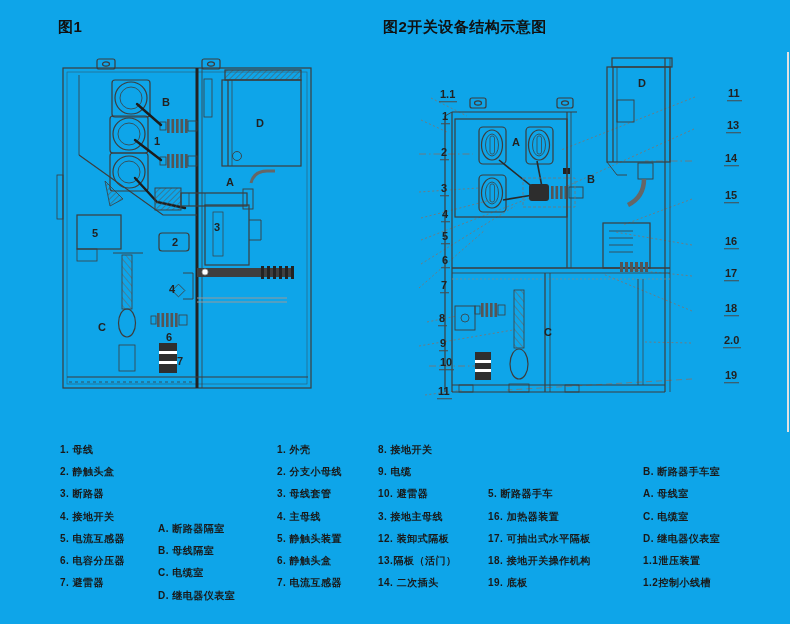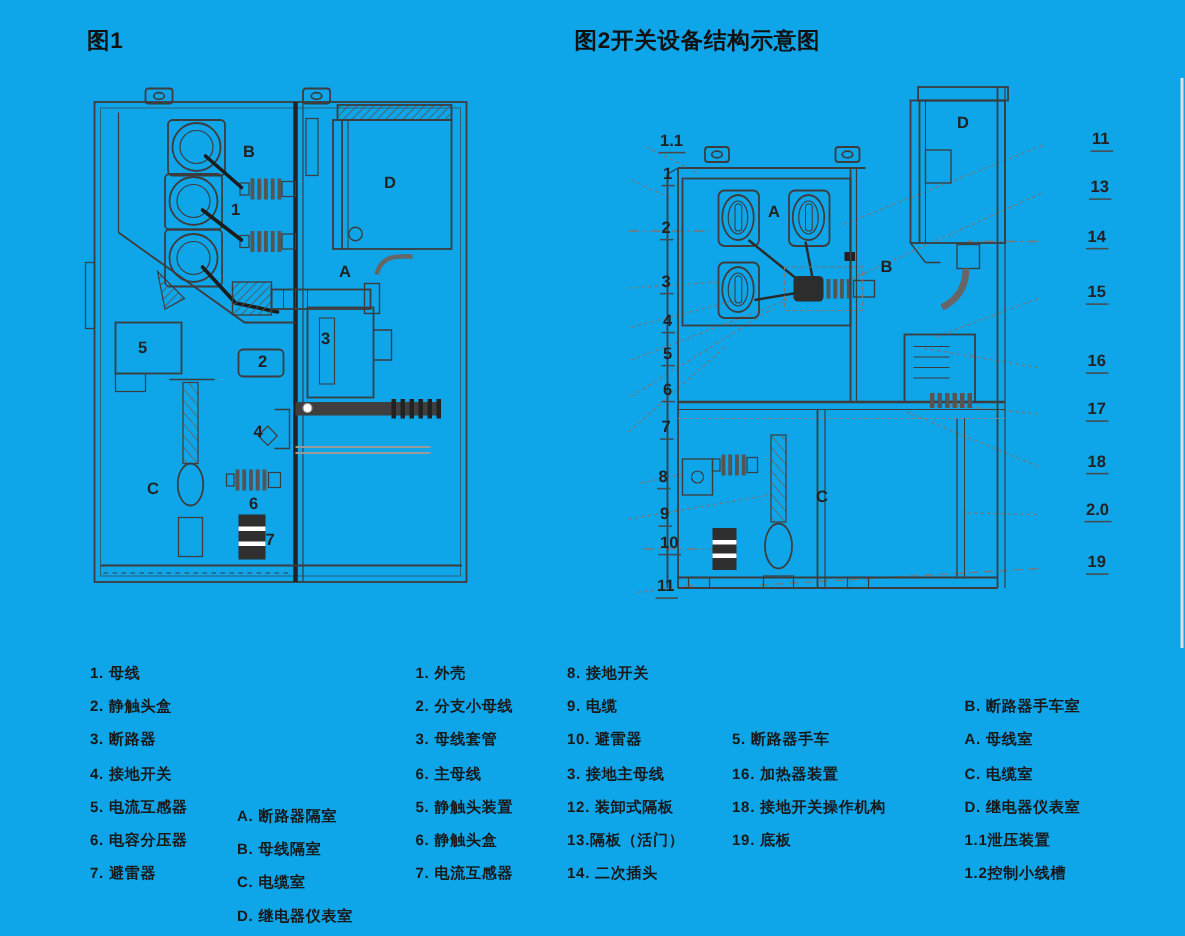--- a/index.html
+++ b/index.html
@@ -333,7 +333,7 @@
     <li>1. 外壳</li>
     <li>2. 分支小母线</li>
     <li>3. 母线套管</li>
-    <li>6. 主母线</li>
+    <li>4. 主母线</li>
     <li>5. 静触头装置</li>
     <li>6. 静触头盒</li>
     <li>7. 电流互感器</li>

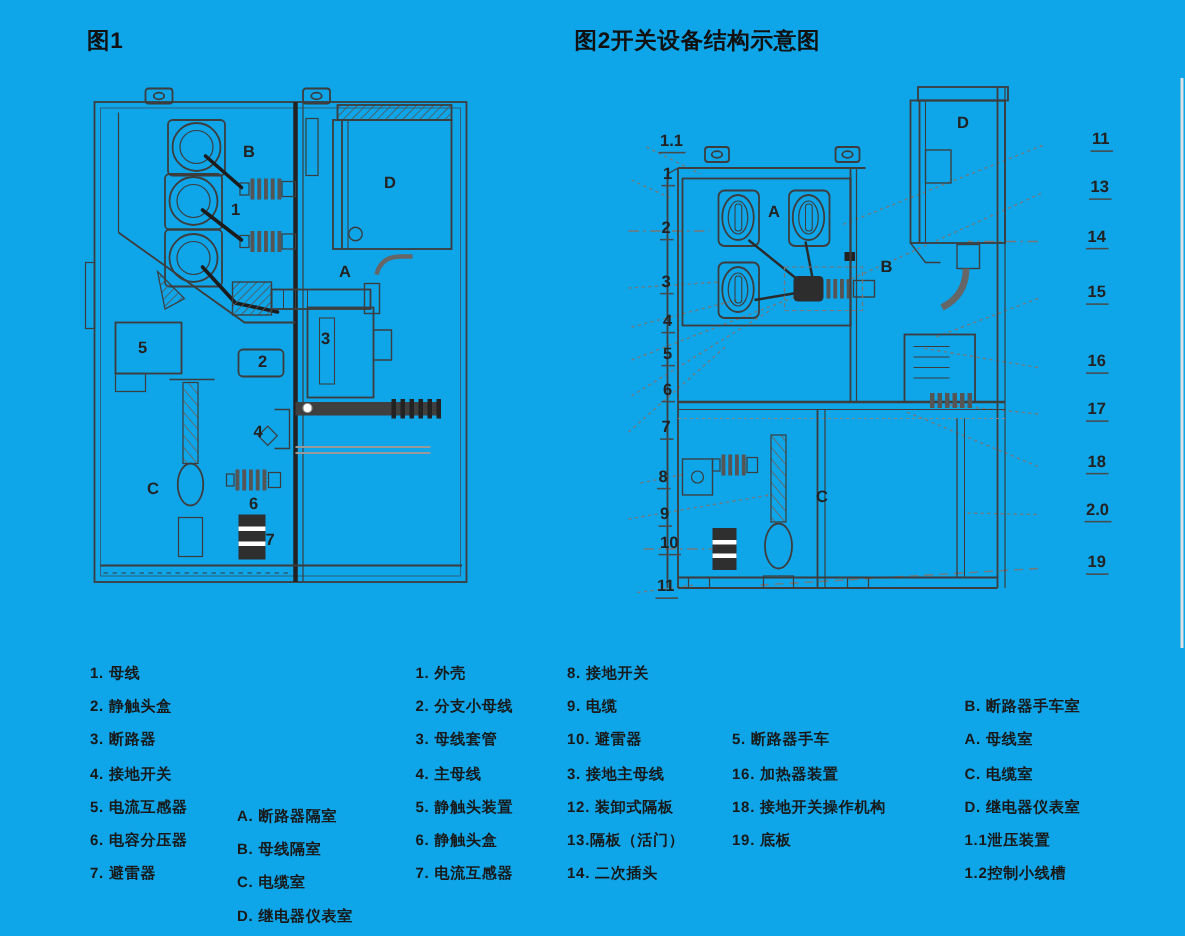--- a/index.html
+++ b/index.html
@@ -323,7 +323,7 @@
     <li>6. 电容分压器</li>
     <li>7. 避雷器</li>
   </ul>
-  <ul class="legend-col" style="left:158px;top:534px">
+  <ul class="legend-col" style="left:158px;top:518px">
     <li>A. 断路器隔室</li>
     <li>B. 母线隔室</li>
     <li>C. 电缆室</li>

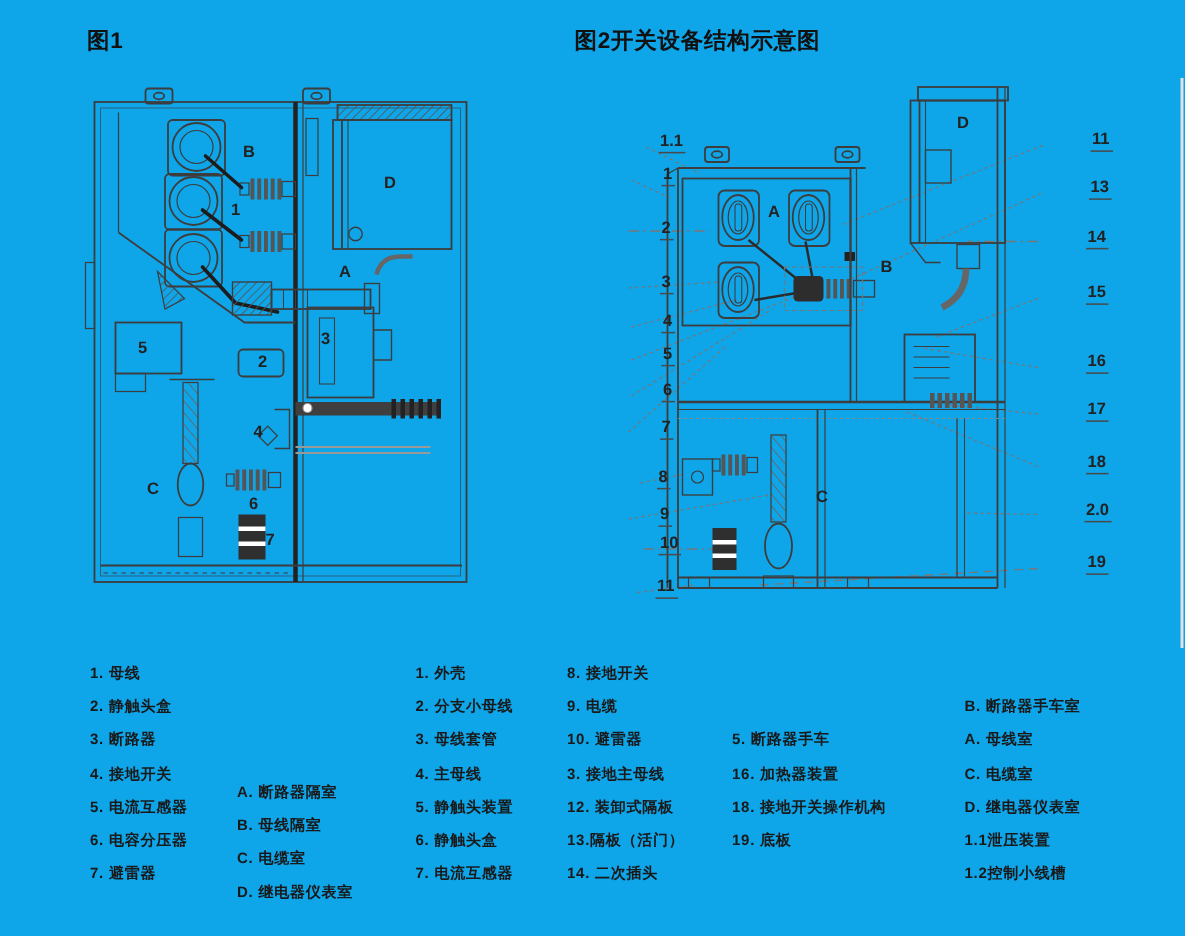--- a/index.html
+++ b/index.html
@@ -350,6 +350,7 @@
   <ul class="legend-col" style="left:488px;top:483.4px">
     <li>5. 断路器手车</li>
     <li>16. 加热器装置</li>
+    <li>17. 可抽出式水平隔板</li>
     <li>18. 接地开关操作机构</li>
     <li>19. 底板</li>
   </ul>

